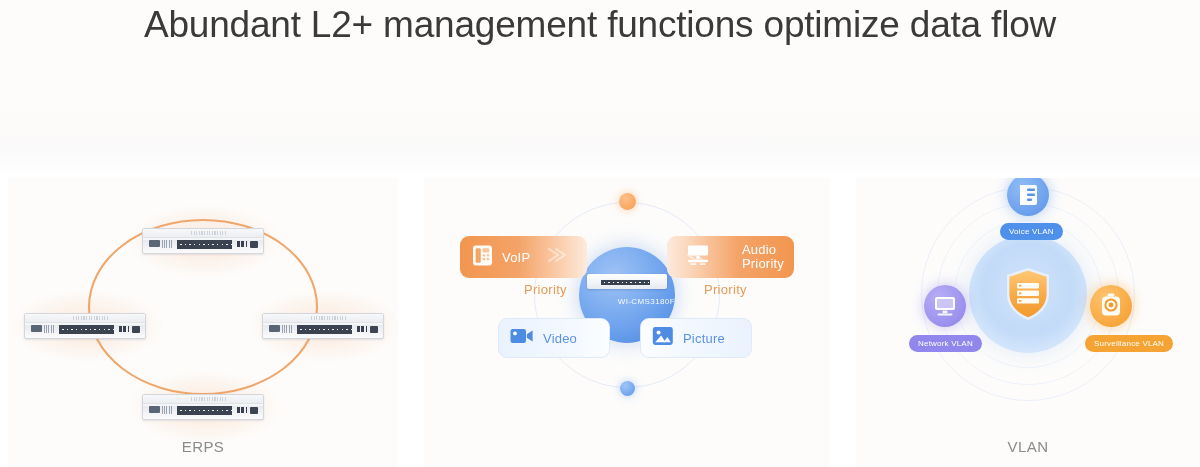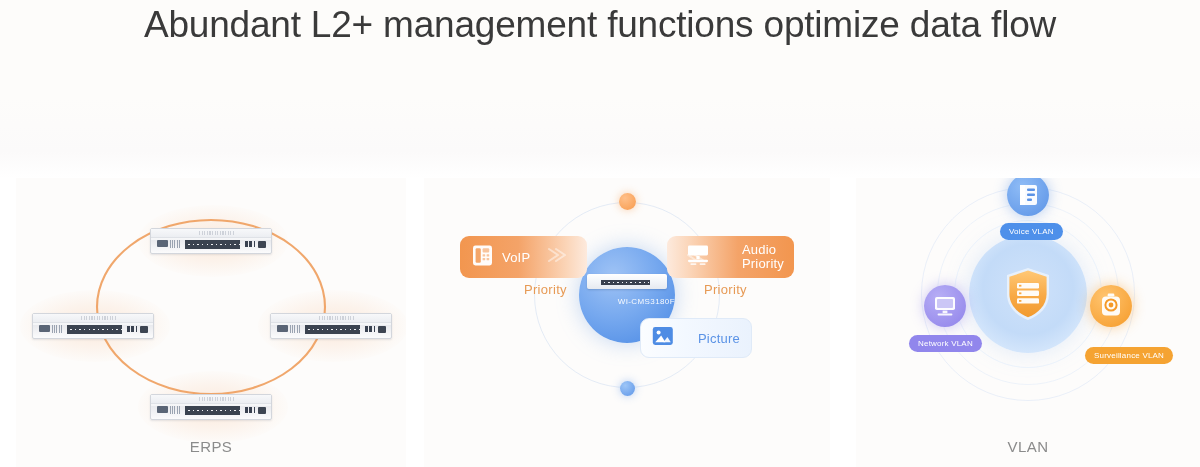--- a/index.html
+++ b/index.html
@@ -375,6 +375,16 @@
         </span>
       </div>
 
+      <div class="qcard video">
+        <span class="ic">
+          <svg width="24" height="18" viewBox="0 0 24 18">
+            <rect x="0.5" y="2" width="15.5" height="14" rx="2.2" fill="#4e8ce4"></rect>
+            <path d="M16.8 7.2 L22.6 3.4 L22.6 14.6 L16.8 10.8 Z" fill="#4e8ce4"></path>
+            <circle cx="5" cy="6.4" r="1.9" fill="#ffffff"></circle>
+          </svg>
+        </span>
+        <span class="tx">Video</span>
+      </div>
 
       <div class="qcard picture">
         <span class="ic">

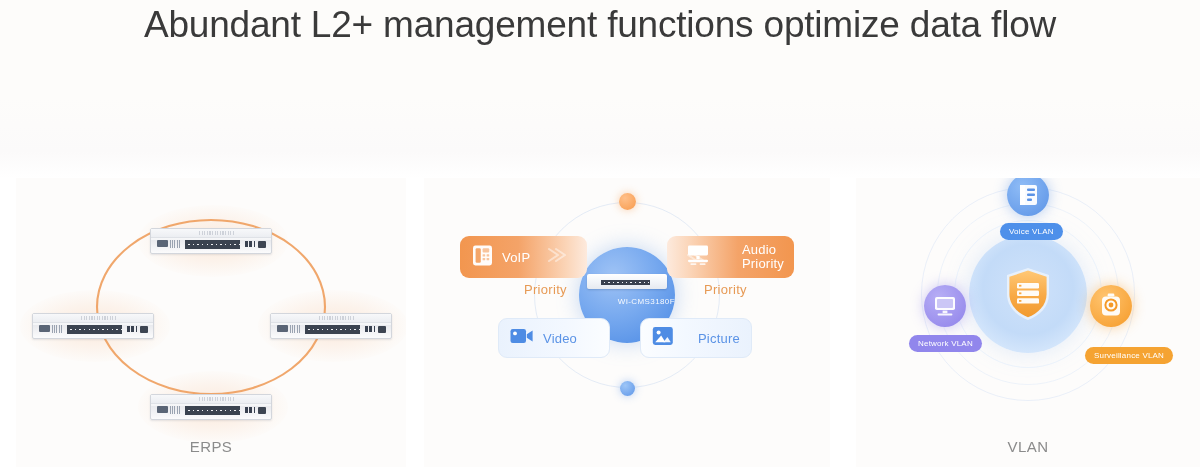--- a/index.html
+++ b/index.html
@@ -182,7 +182,7 @@
     background:linear-gradient(90deg,#fbfdff 0%,#f3f8ff 40%,#eaf2fd 100%);
     border:1px solid #dfeaf8; padding-left:11px;
   }
-  .qcard.picture .tx { color:#5b93e6; margin-left:24px; }
+  .qcard.picture .tx { color:#5b93e6; margin-left:9px; }
 
   .chev {
     position:absolute; top:6px; width:30px; height:30px;

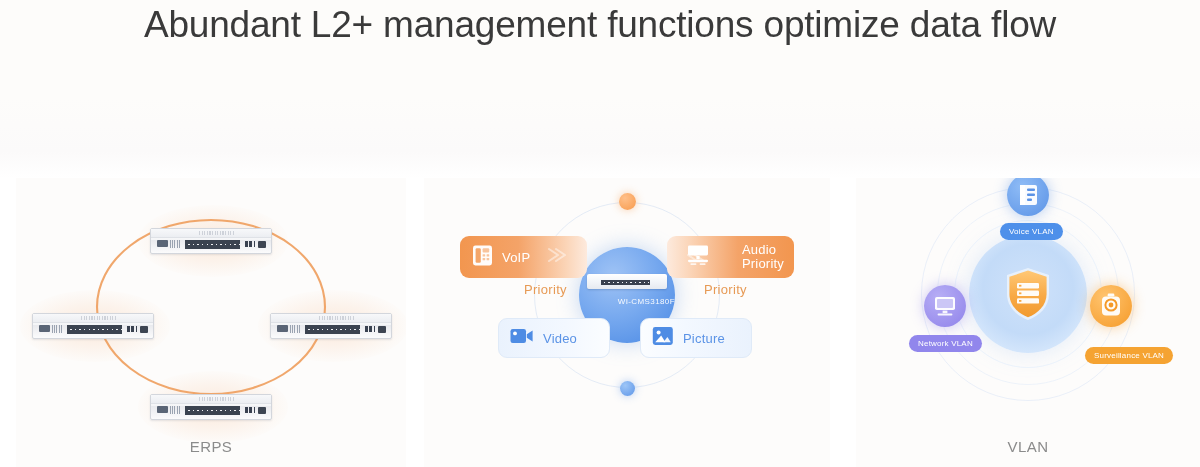--- a/index.html
+++ b/index.html
@@ -244,7 +244,7 @@
   }
   .v-badge.voice   { left:50%; top:50%; margin:-80px 0 0 -28px; background:#4e90ea; }
   .v-badge.network { left:50%; top:50%; margin:32px 0 0 -119px; background:#9186ec; }
-  .v-badge.surv    { left:50%; top:50%; margin:44px 0 0 57px;  background:#f5a332; }
+  .v-badge.surv    { left:50%; top:50%; margin:32px 0 0 57px;  background:#f5a332; }
 </style>
 </head>
 <body>

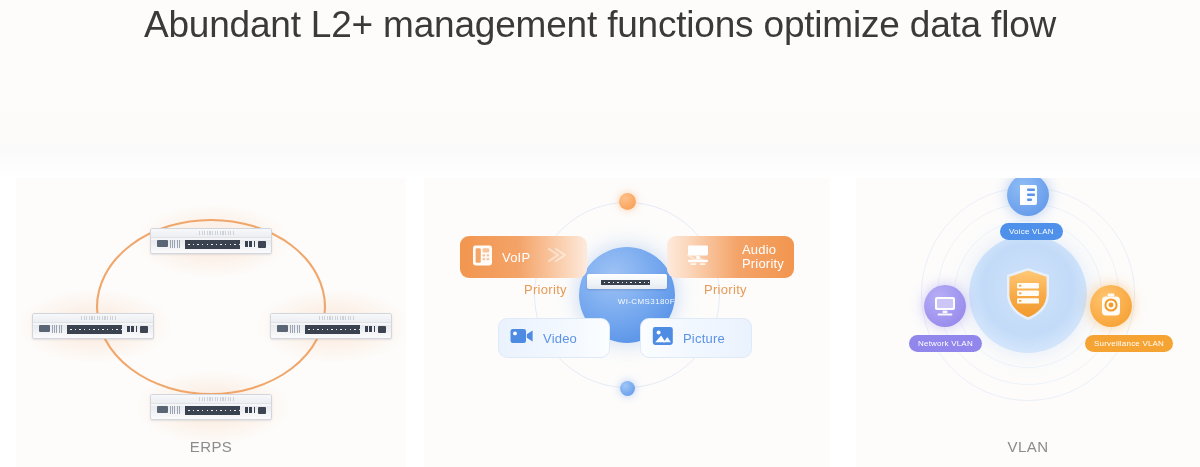--- a/index.html
+++ b/index.html
@@ -34,7 +34,7 @@
     background:#fdfcfb;
     overflow:hidden;
   }
-  .panel.p1 { left:16px;    width:390px; }
+  .panel.p1 { left:8px;    width:390px; }
   .panel.p2 { left:424px; width:406px; }
   .panel.p3 { left:856px; width:344px; }
 

